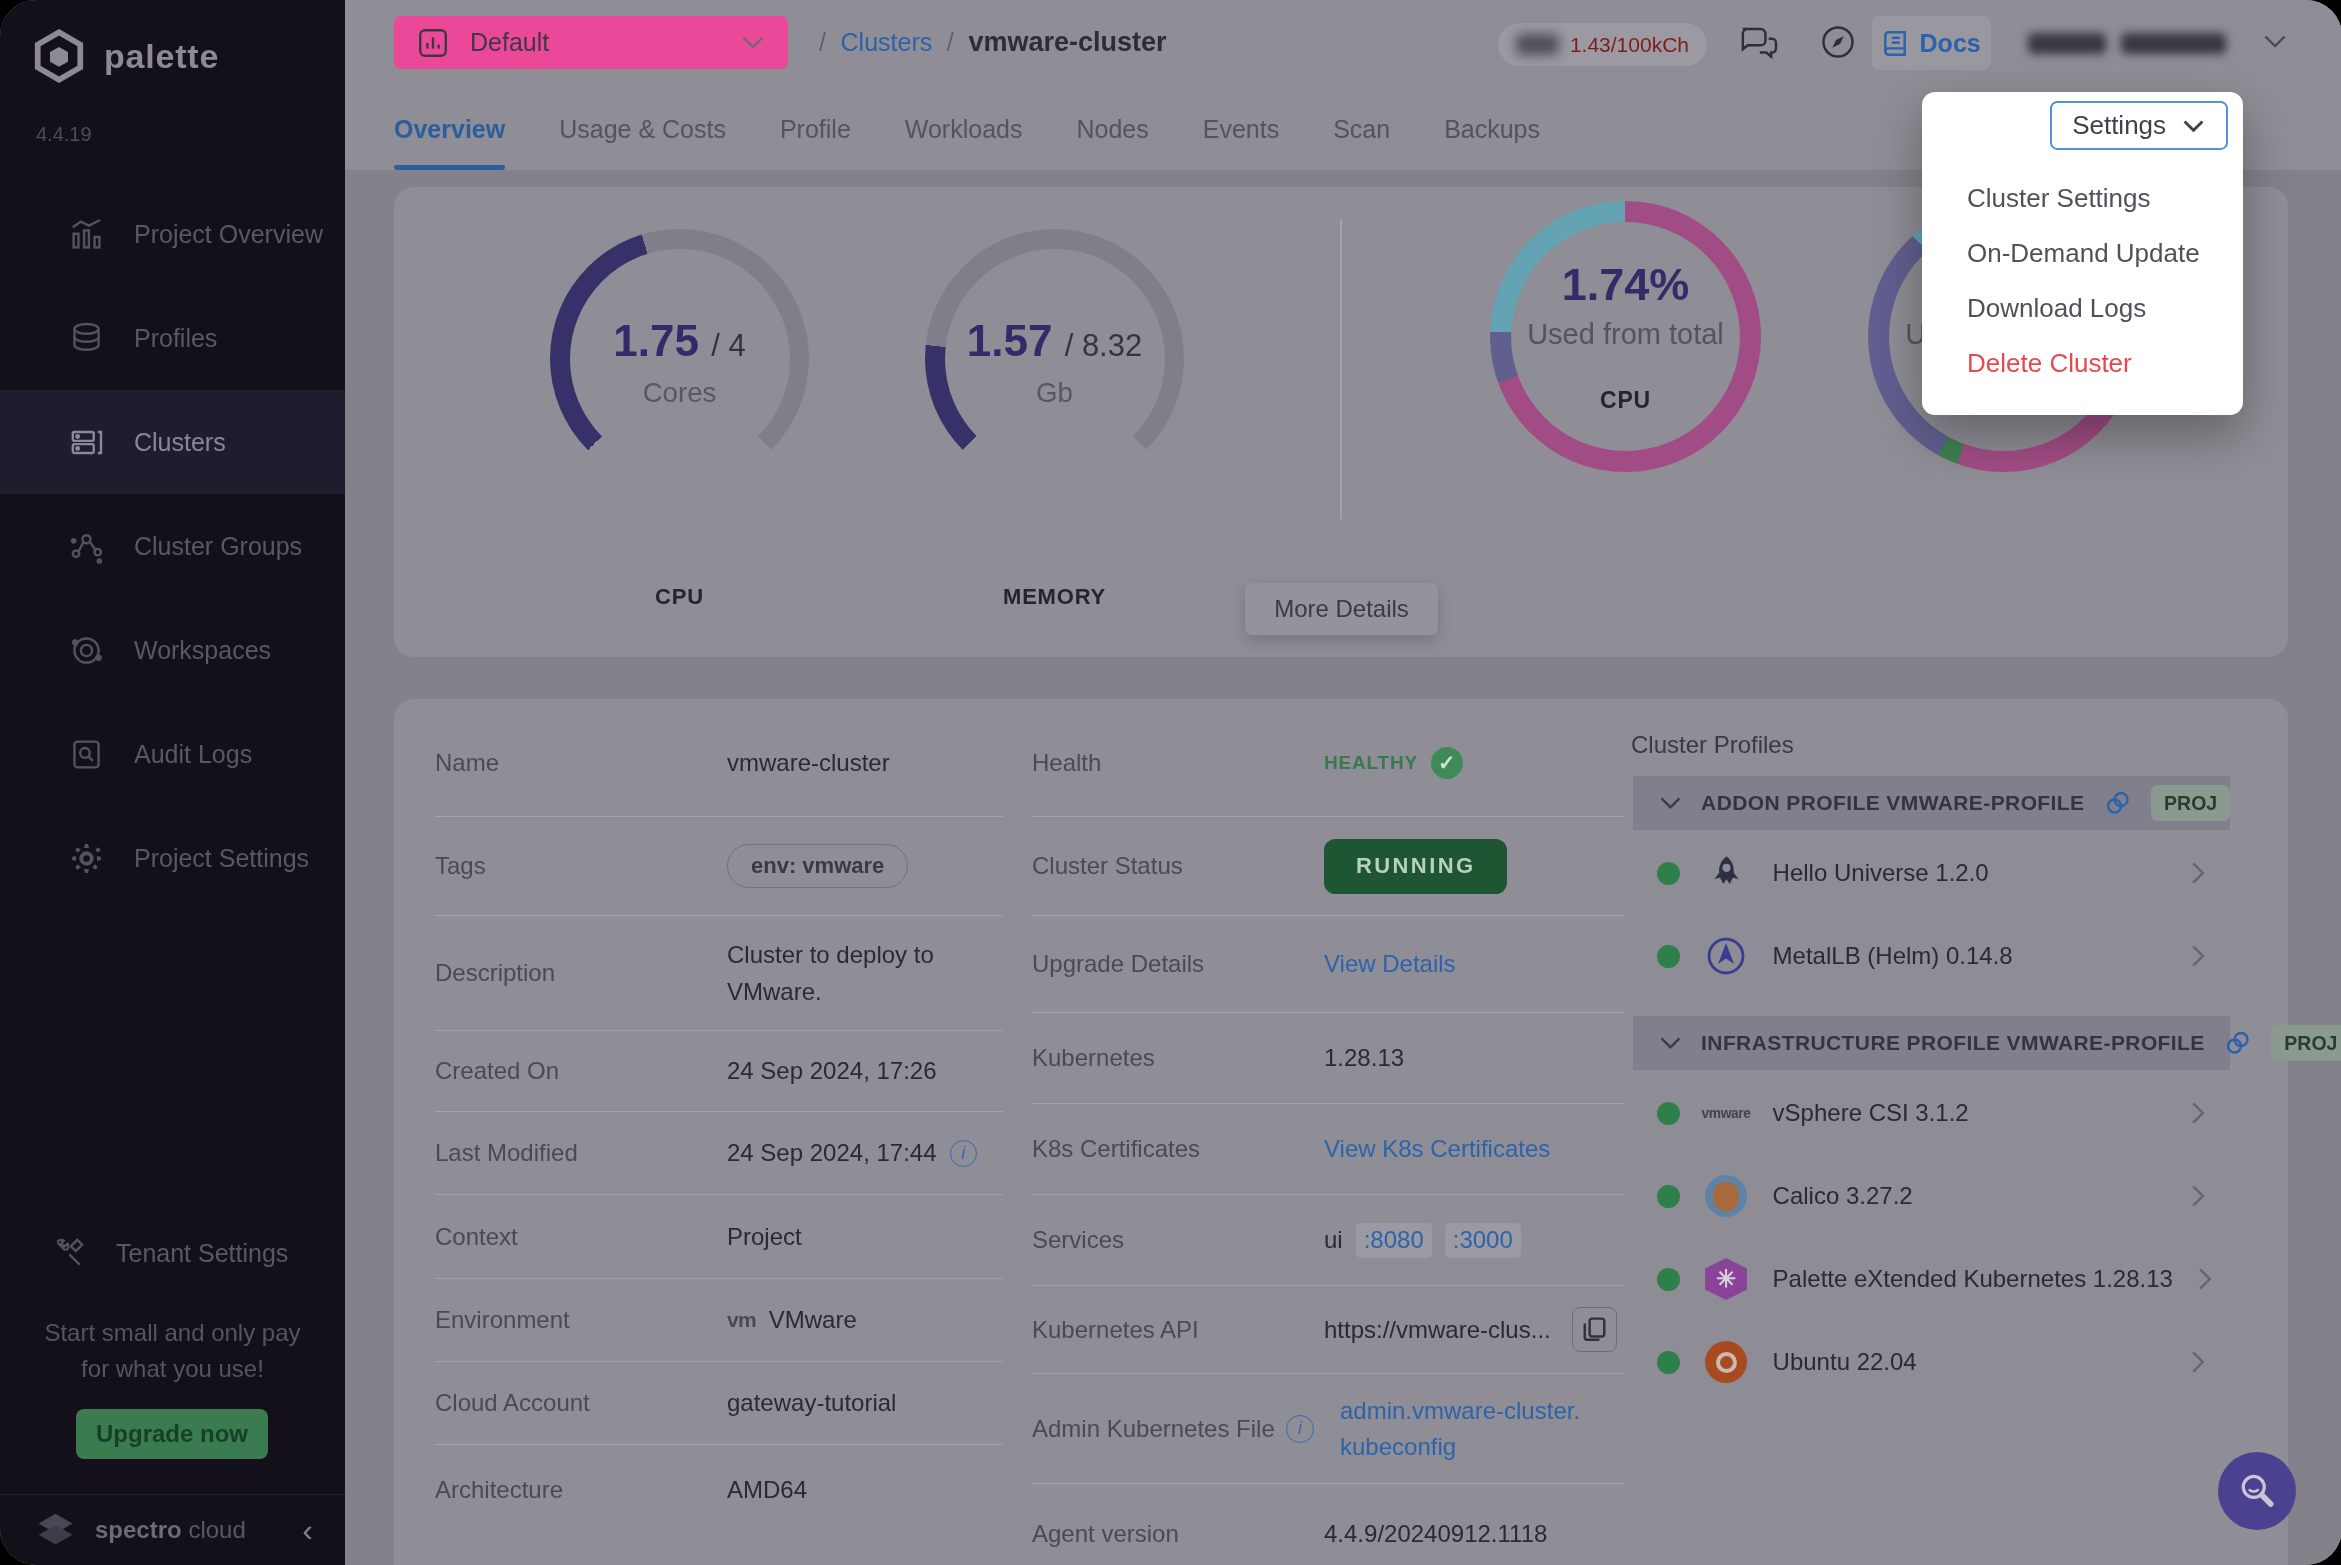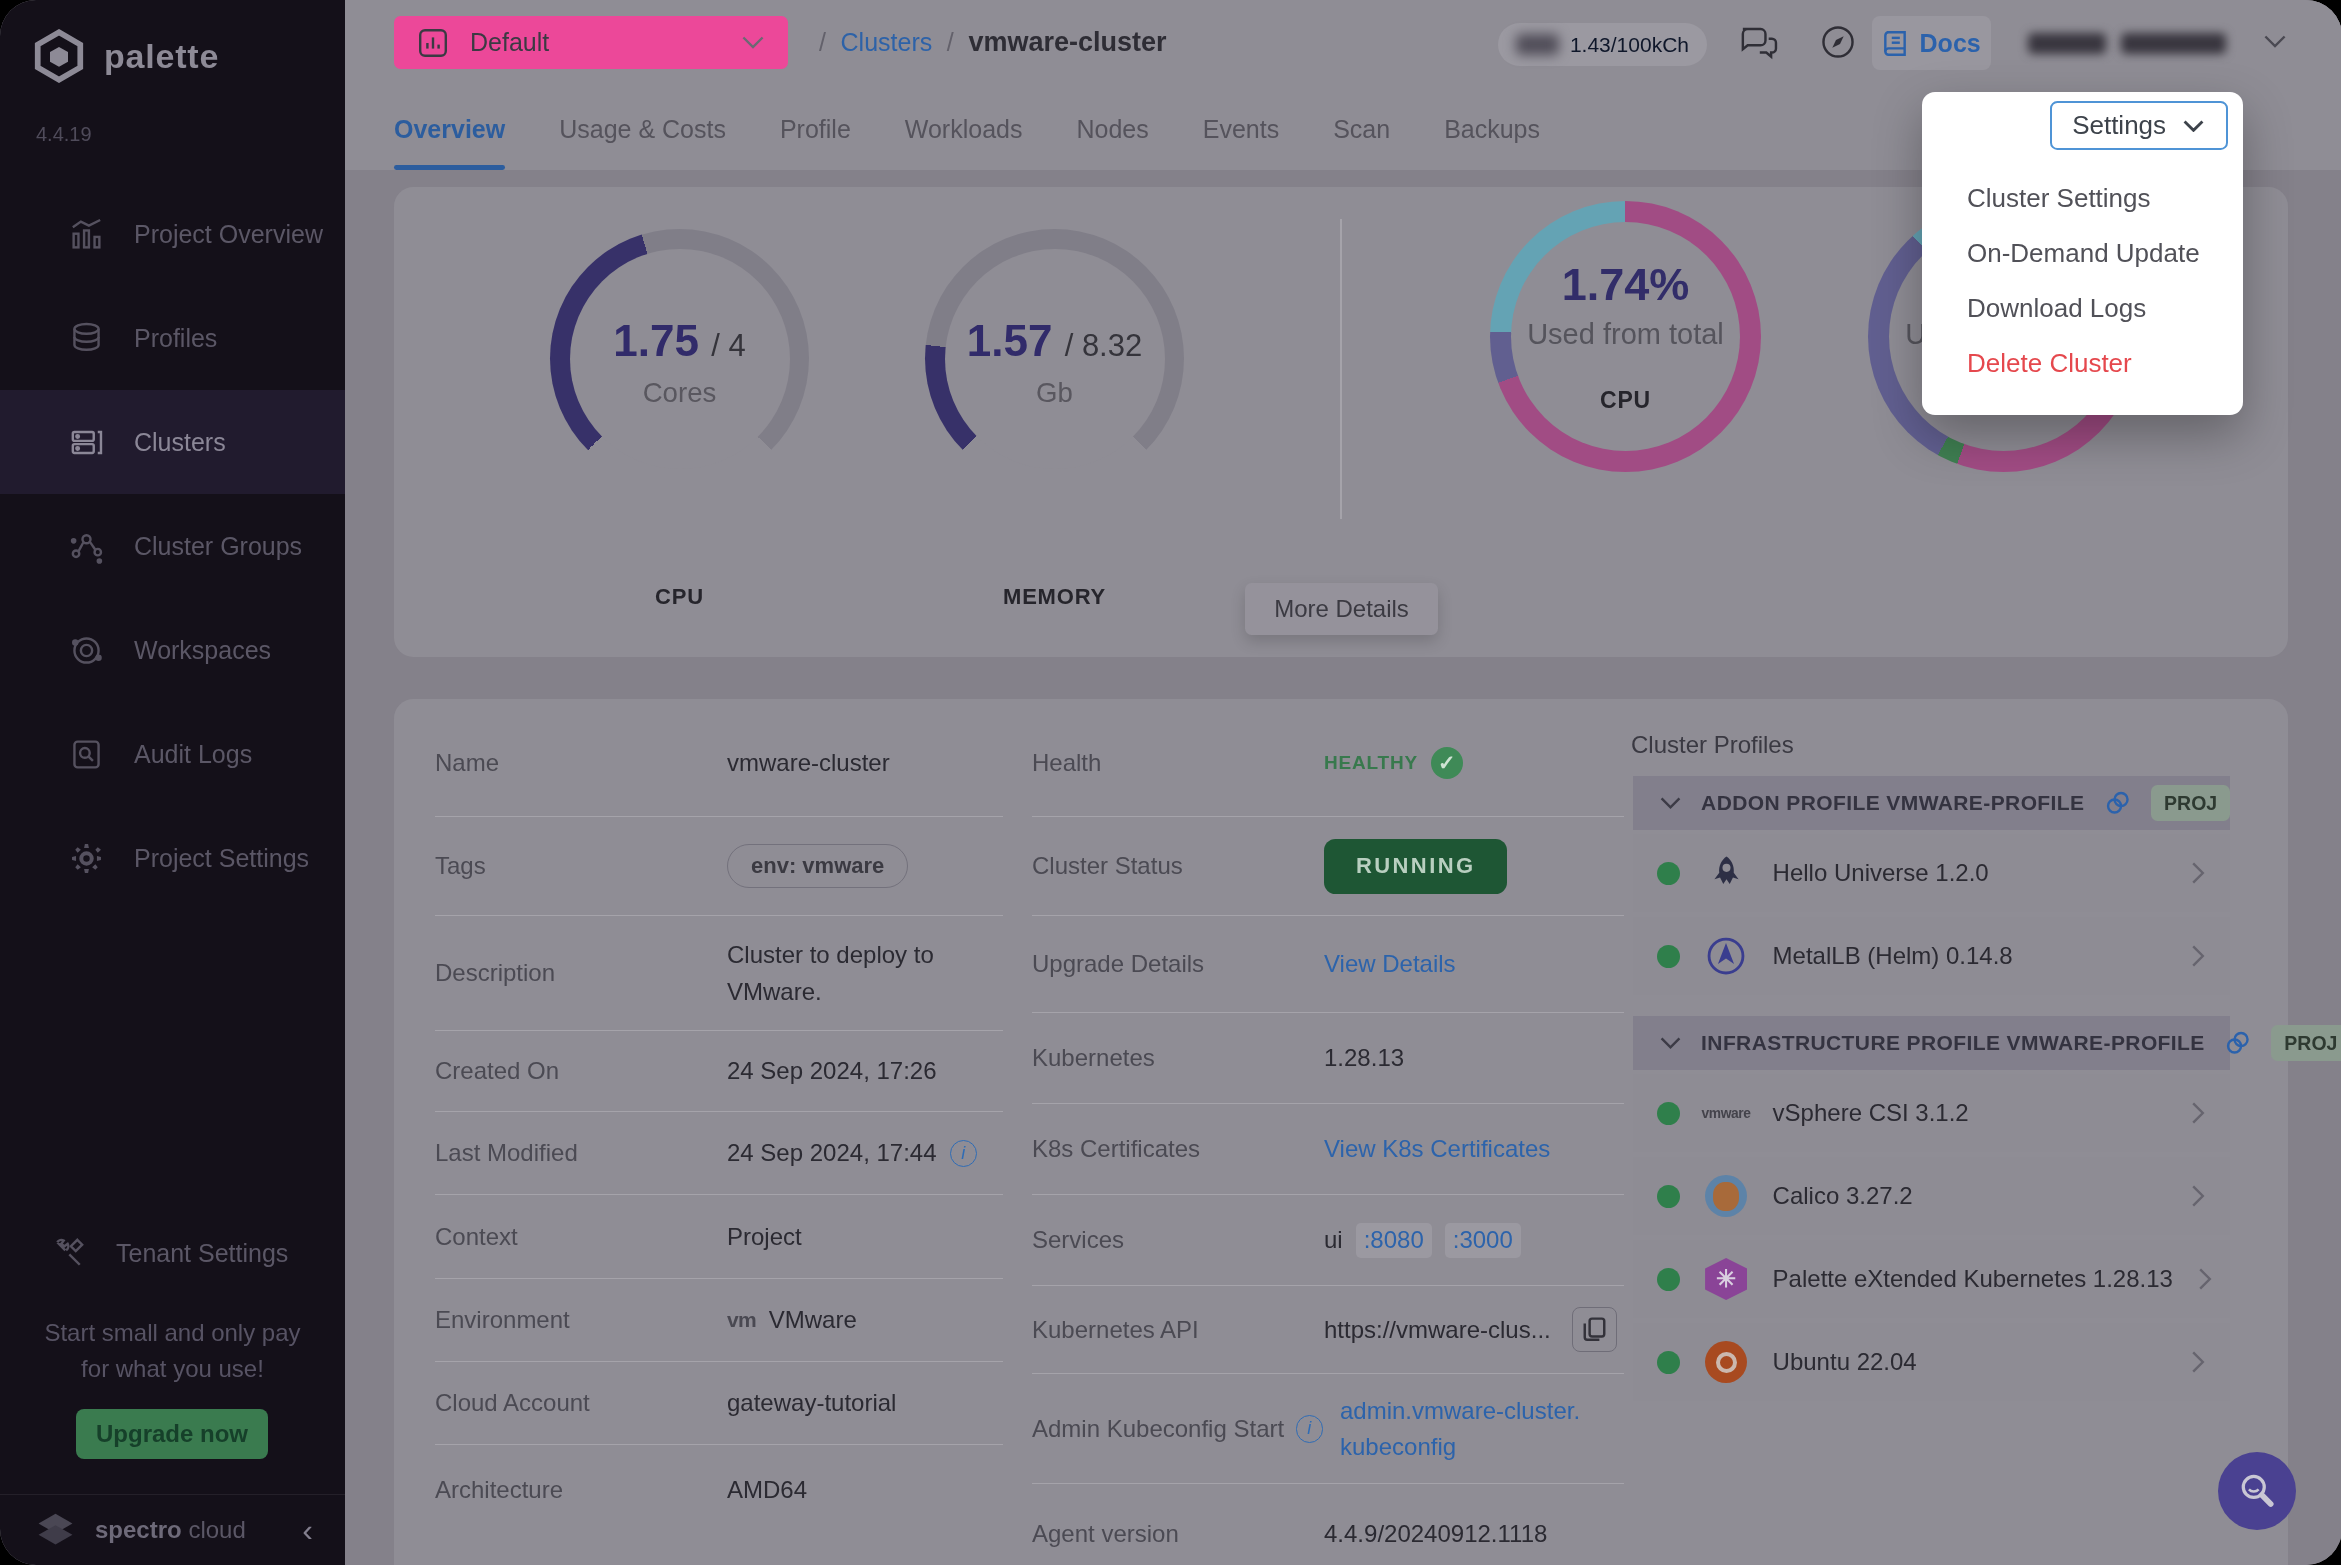--- a/index.html
+++ b/index.html
@@ -43,7 +43,7 @@
 
   .credits-pill{position:absolute;left:1153px;top:23px;width:209px;height:43px;border-radius:22px;background:#9b99a1;display:flex;align-items:center;justify-content:flex-end;padding:0 18px;gap:11.4px;}
   .credits-blur{width:52px;height:21px;background:#514e59;border-radius:4.9px;filter:blur(5.7px);margin-right:auto;}
-  .credits-text{font-size:21px;color:#0f172a;}
+  .credits-text{font-size:21px;color:#7f1d1d;}
   .top-icon{position:absolute;top:21px;width:42px;height:42px;color:#2f2e36;}
   .docs-chip{position:absolute;left:1527px;top:16px;width:119px;height:54px;background:#99979f;border-radius:8px;display:flex;align-items:center;justify-content:center;gap:9.7px;color:#2b62ac;font-size:25px;font-weight:600;}
   .user-area{position:absolute;left:1683px;top:29px;width:219px;height:29px;display:flex;gap:14.6px;align-items:center;}

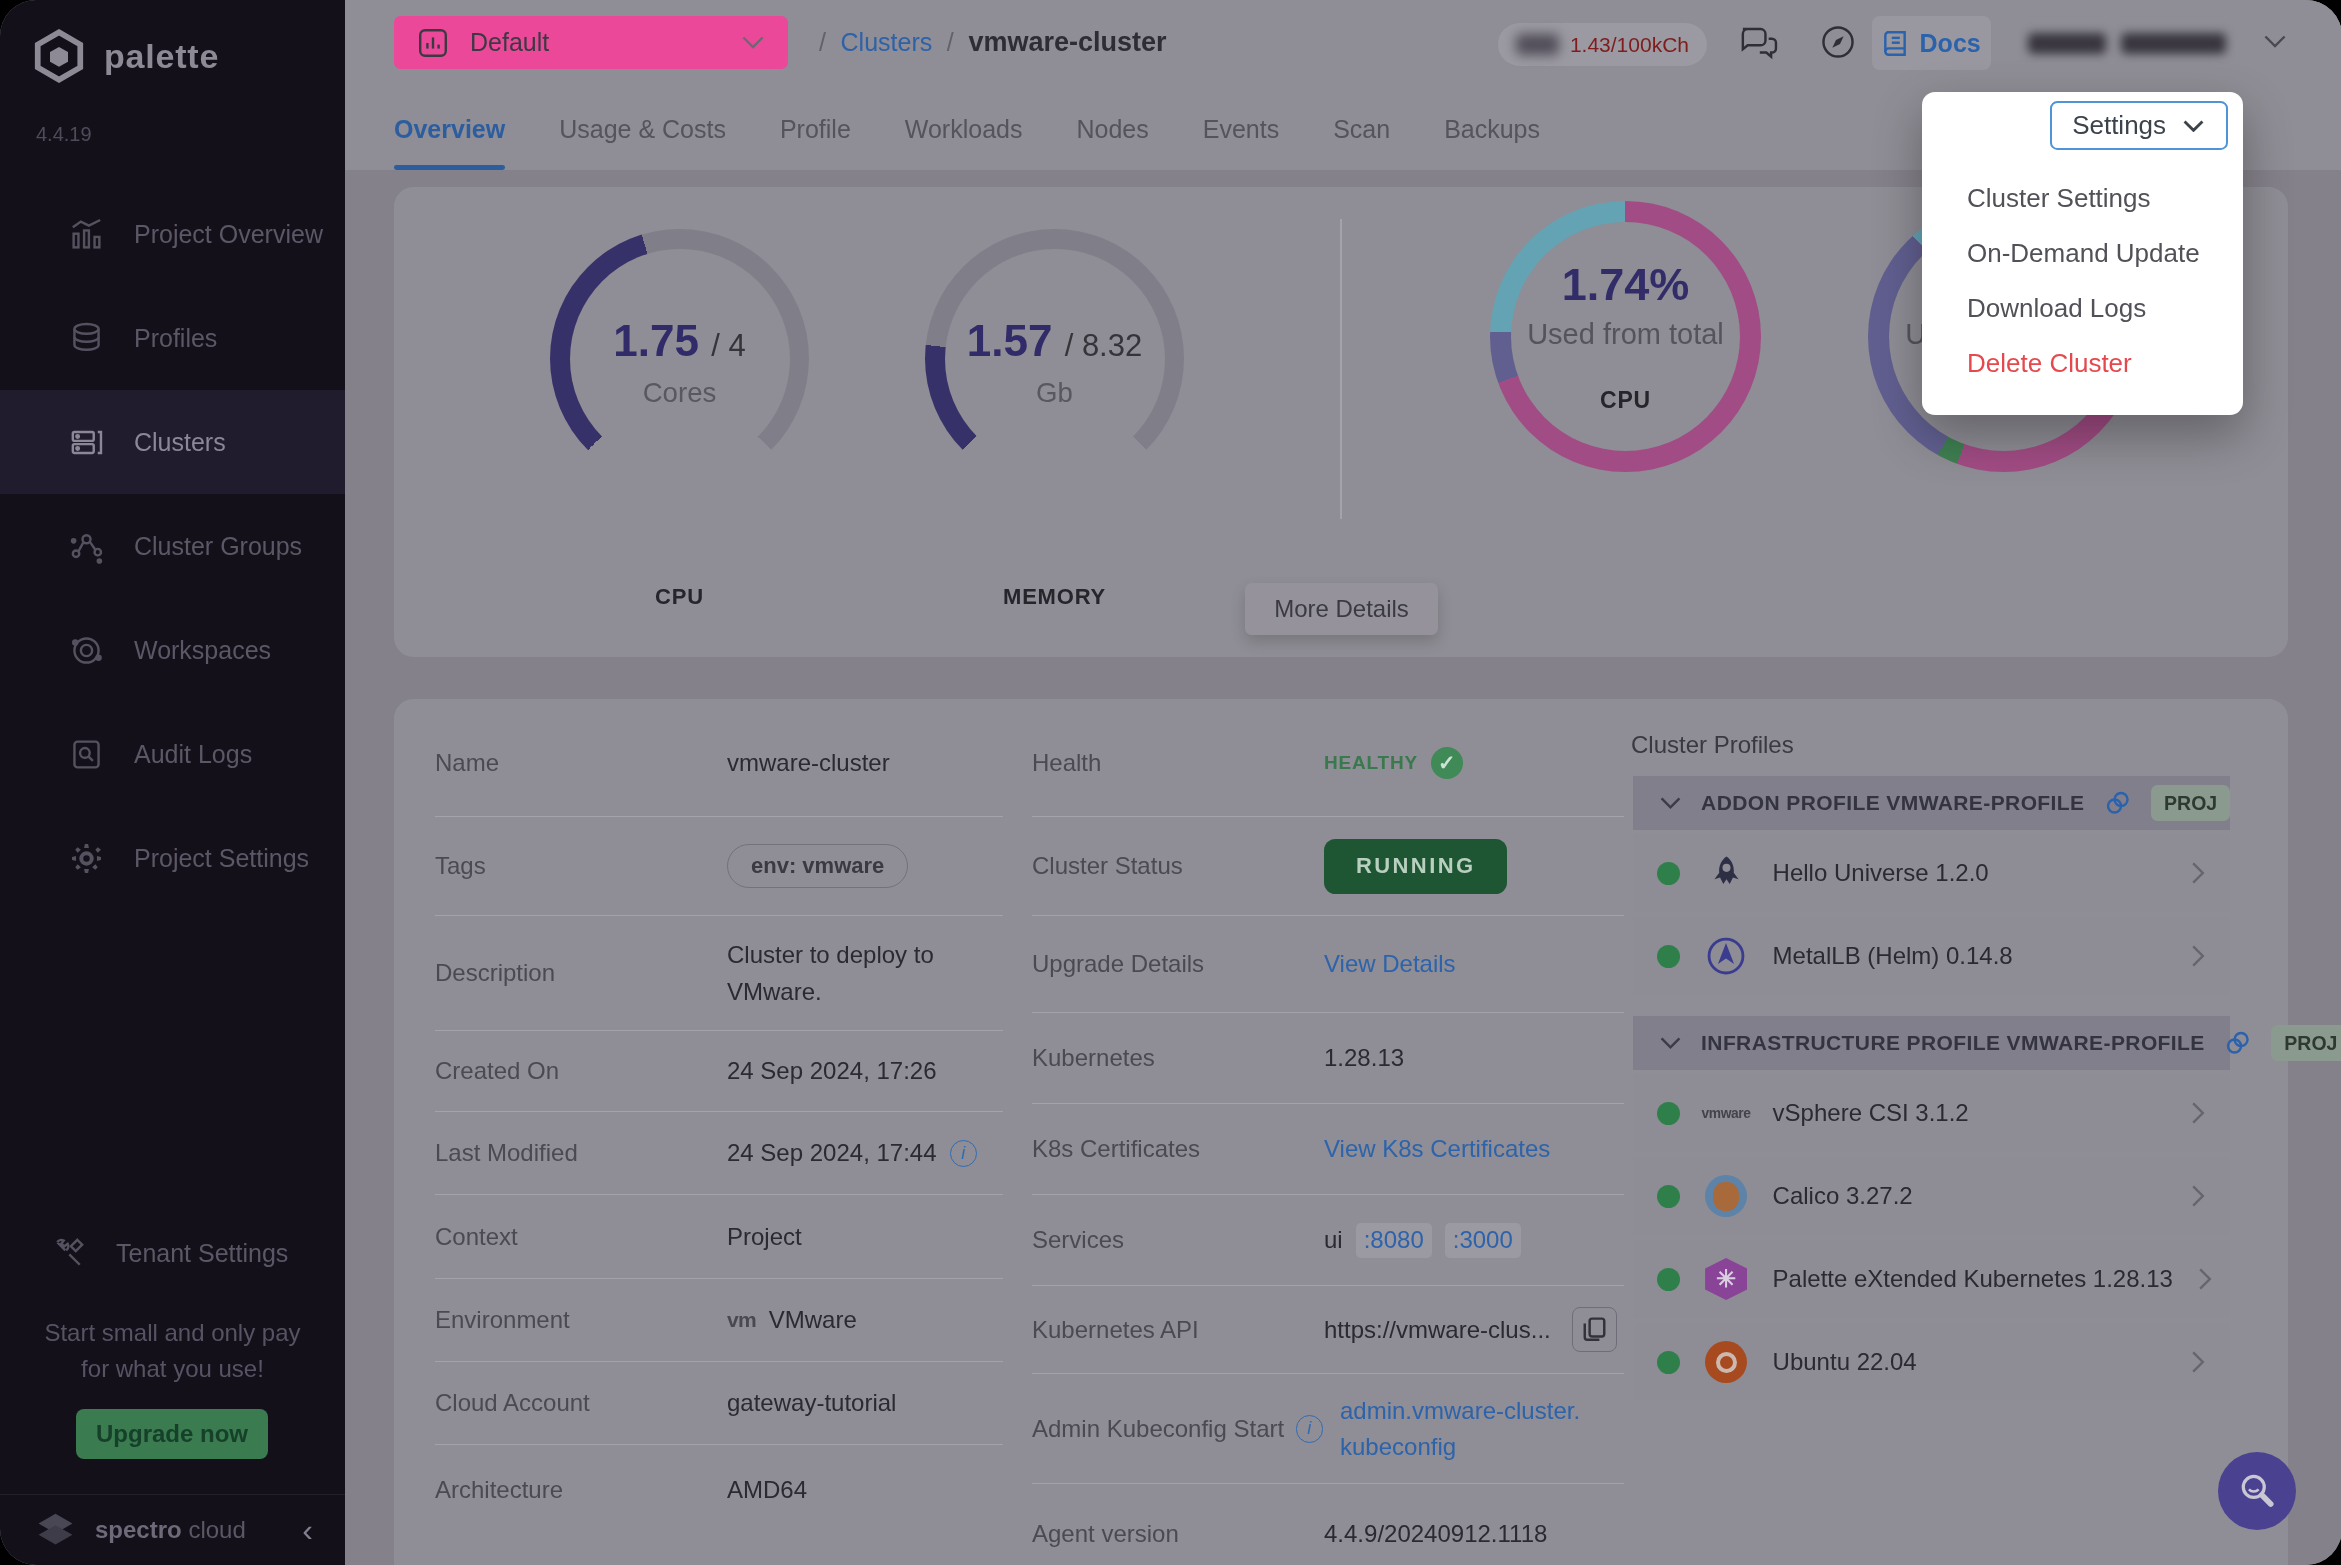--- a/index.html
+++ b/index.html
@@ -451,7 +451,7 @@
         </div>
         <div class="drow" style="height:110px;">
           <div class="dlabel" style="width:308px;">
-              <span>Admin Kubeconfig Start</span>
+              <span>Admin Kubernetes File</span>
               <span class="info-icon">i</span>
             </div>
           <a class="dlink wrap-link">admin.vmware-cluster.kubeconfig</a>

